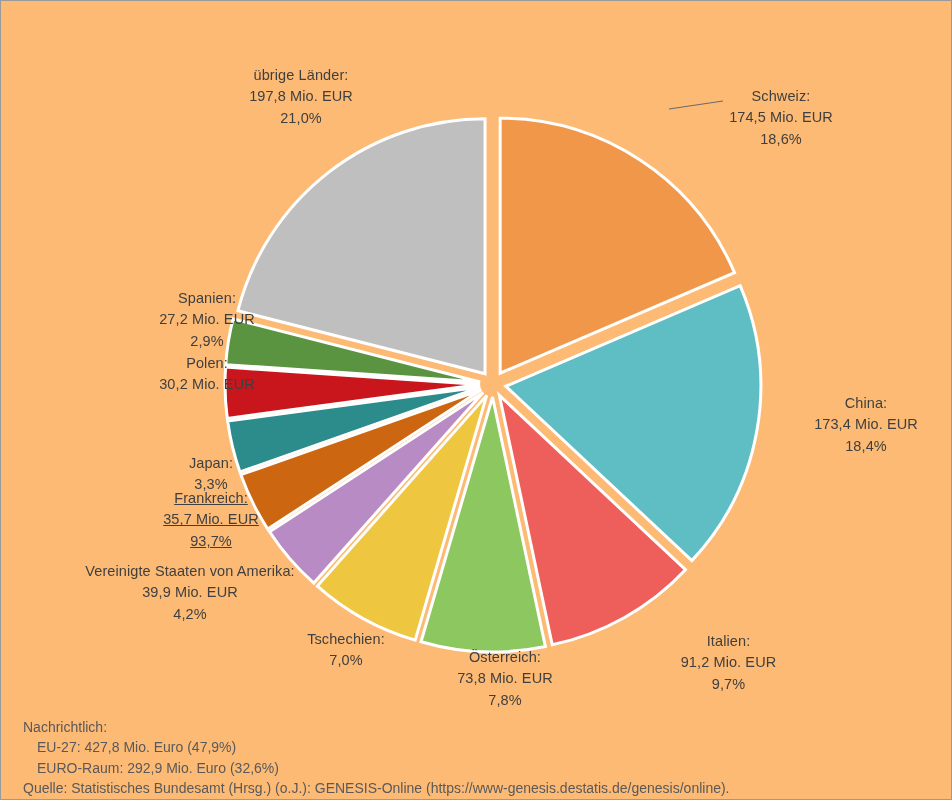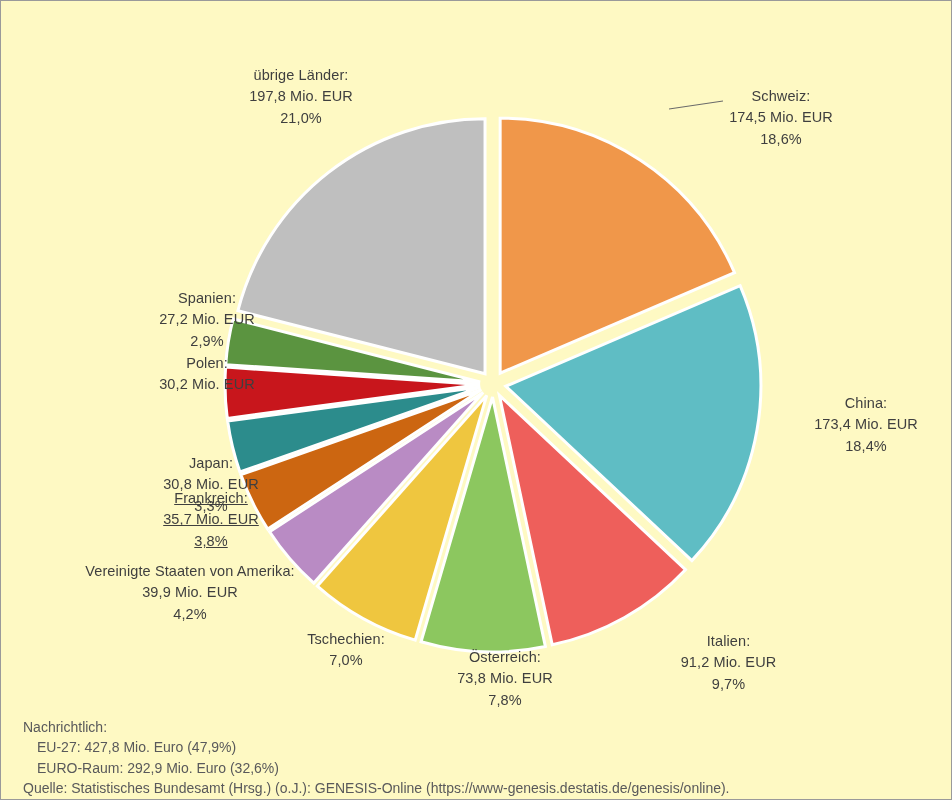--- a/index.html
+++ b/index.html
@@ -14,7 +14,7 @@
     position: relative;
     width: 952px;
     height: 800px;
-    background: #fef9c3;
+    background: #fdba74;
     border: 1px solid #9a9a9a;
     box-sizing: border-box;
     overflow: hidden;

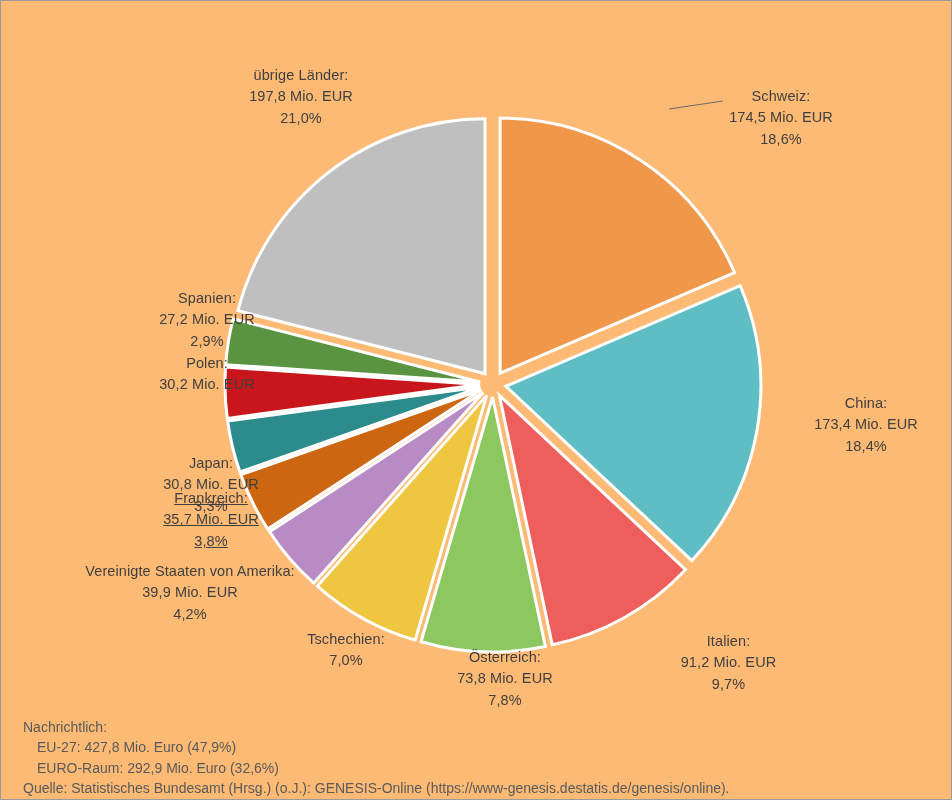--- a/index.html
+++ b/index.html
@@ -133,7 +133,6 @@
 
     <div class="slice-label lbl-center" style="left:130px; top:417px; width:160px;margin-top:35px;">
       <span class="ln">Japan:</span>
-      <span class="ln">30,8 Mio. EUR</span>
       <span class="ln">3,3%</span>
     </div>
 

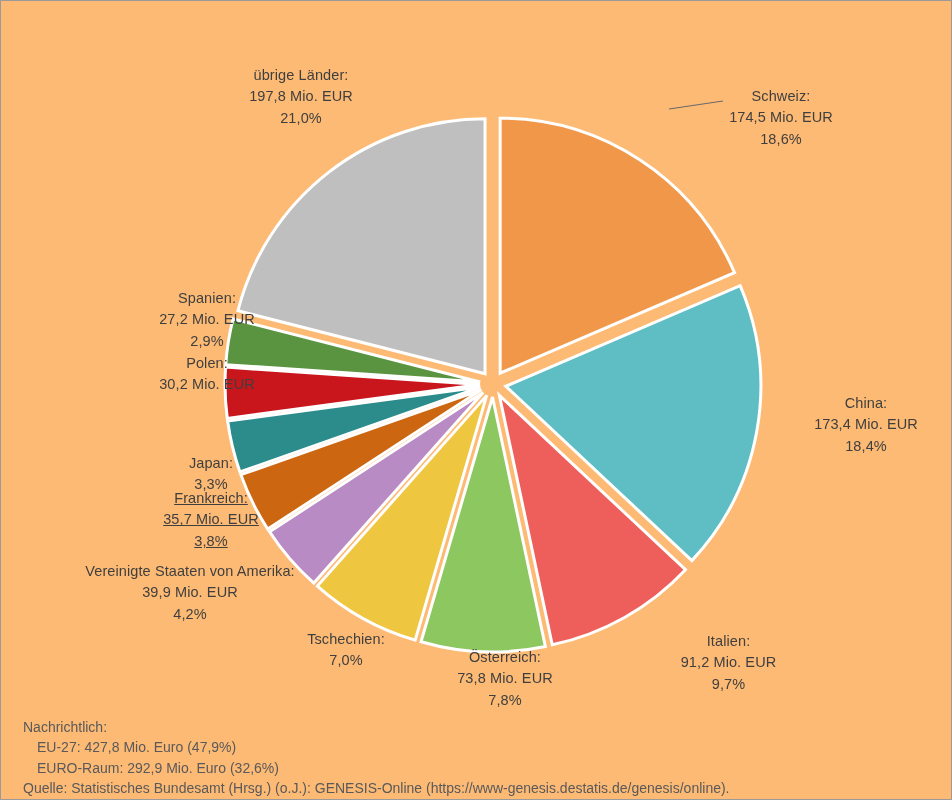--- a/index.html
+++ b/index.html
@@ -128,7 +128,7 @@
     <div class="slice-label lbl-center" style="left:130px; top:487px; width:160px;text-decoration:underline;">
       <span class="ln">Frankreich:</span>
       <span class="ln">35,7 Mio. EUR</span>
-      <span class="ln">3,8%</span>
+      <span class="ln">93,7%</span>
     </div>
 
     <div class="slice-label lbl-center" style="left:130px; top:417px; width:160px;margin-top:35px;">

